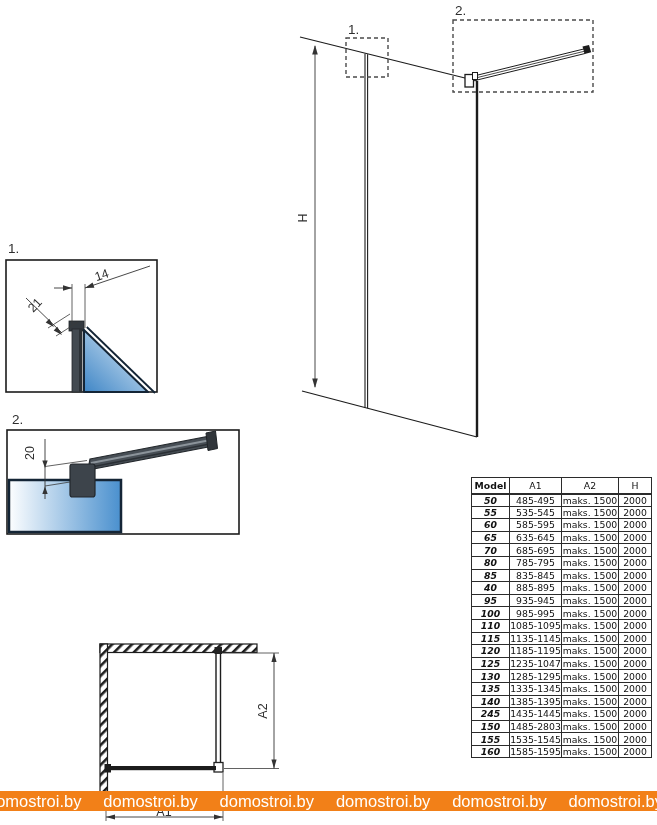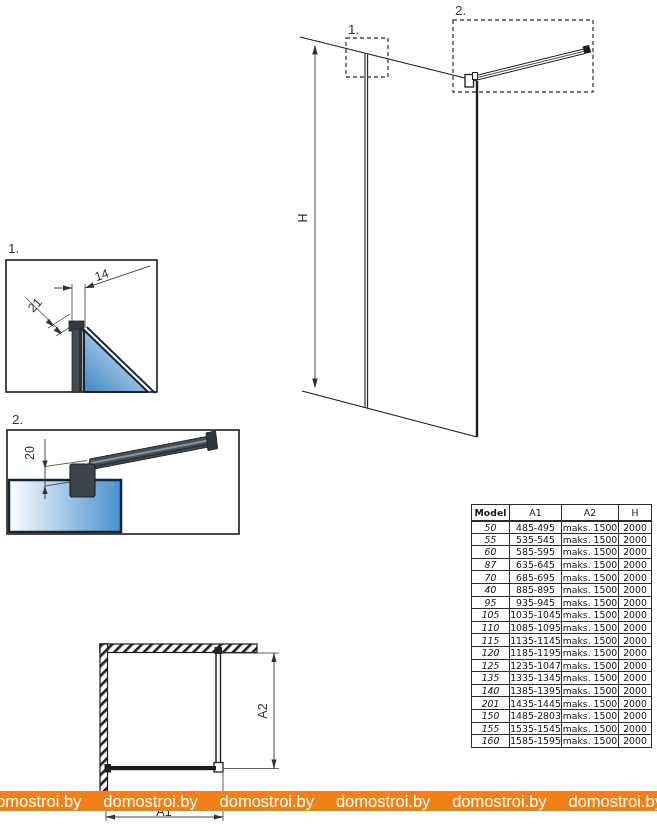--- a/index.html
+++ b/index.html
@@ -17,7 +17,7 @@
   .dimline{stroke:#333;stroke-width:0.9;fill:none}
   .edge{stroke:#1c1c1c;fill:none}
   .arrow{fill:#333;stroke:none}
-  .spec{position:absolute;left:471px;top:504px;border-collapse:collapse;
+  .spec{position:absolute;left:471px;top:477px;border-collapse:collapse;
         font-family:"DejaVu Sans",sans-serif;font-size:9.3px;color:#111;
         table-layout:fixed;border:1.5px solid #222}
   .spec th,.spec td{border:1px solid #2b2b2b;text-align:center;vertical-align:middle;

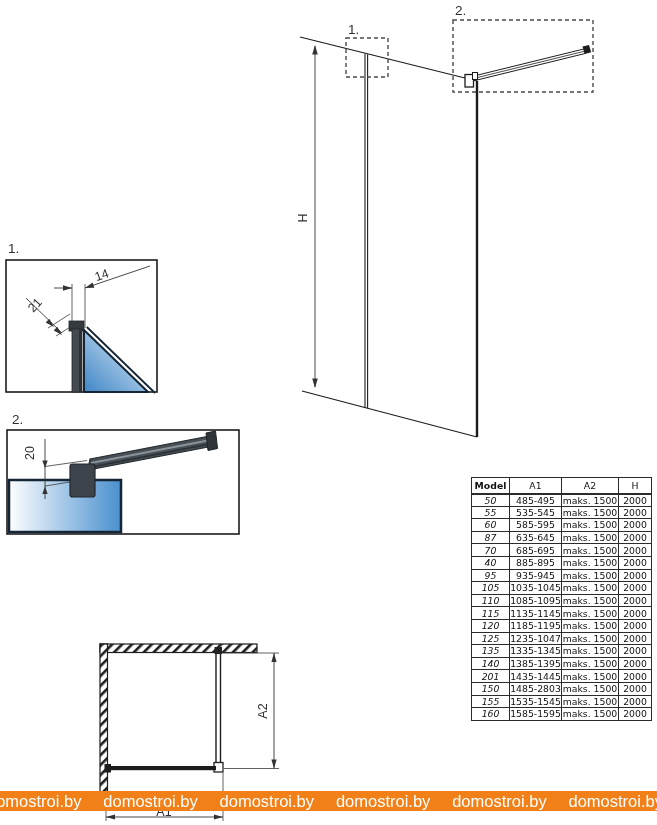--- a/index.html
+++ b/index.html
@@ -25,7 +25,7 @@
   .spec th{height:16px;font-weight:bold;border-bottom-width:2px}
   .spec th.light{font-weight:normal}
   .spec td{height:12.6px}
-  .spec td.model{font-weight:normal;font-style:italic}
+  .spec td.model{font-weight:bold;font-style:italic}
   .wm{position:absolute;left:0;top:791px;width:657px;height:20px;background:#f28018;
       color:#fff;display:flex;align-items:center;justify-content:space-between;
       font-size:16.5px;line-height:20px;z-index:50;overflow:hidden;white-space:nowrap}

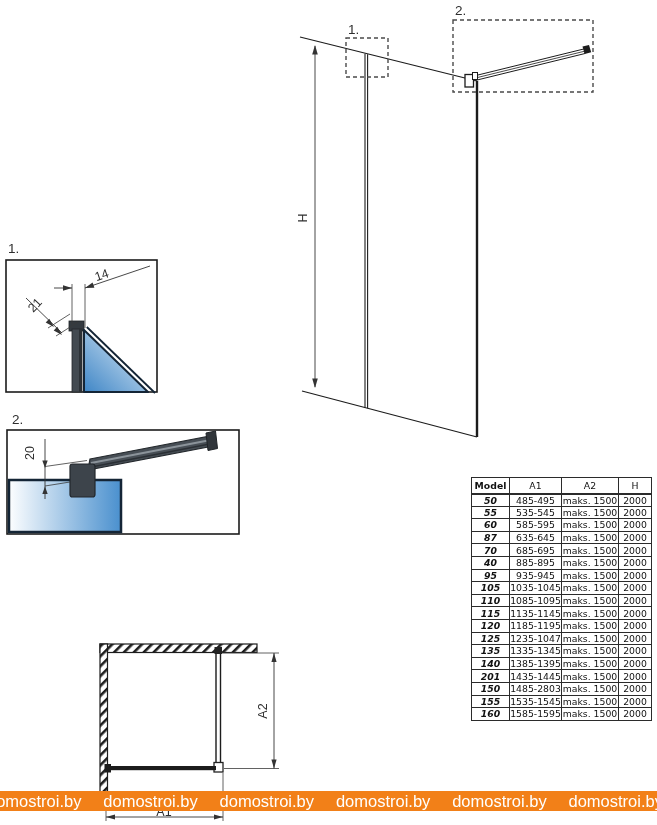--- a/index.html
+++ b/index.html
@@ -210,7 +210,7 @@
         <td>2000</td>
       </tr>
         <tr>
-        <td class="model">87</td>
+        <td class="model">65</td>
         <td>635-645</td>
         <td>maks. 1500</td>
         <td>2000</td>

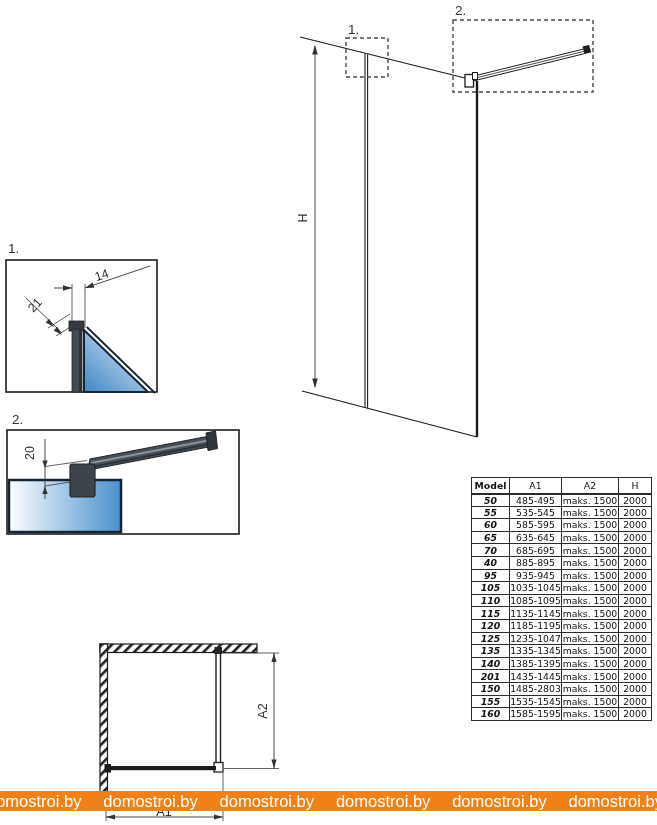--- a/index.html
+++ b/index.html
@@ -222,6 +222,12 @@
         <td>2000</td>
       </tr>
         <tr>
+        <td class="model">80</td>
+        <td>785-795</td>
+        <td>maks. 1500</td>
+        <td>2000</td>
+      </tr>
+        <tr>
         <td class="model">40</td>
         <td>885-895</td>
         <td>maks. 1500</td>

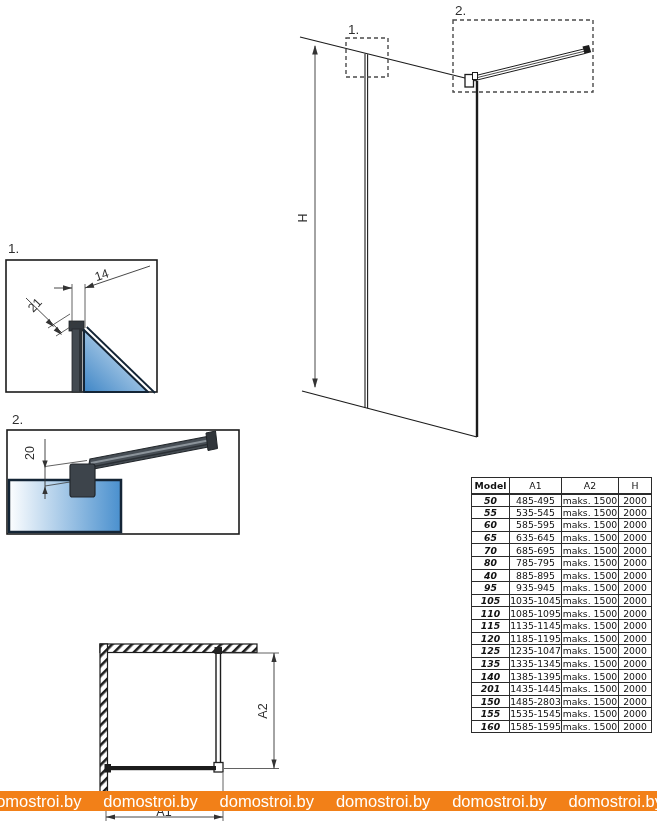--- a/index.html
+++ b/index.html
@@ -228,6 +228,12 @@
         <td>2000</td>
       </tr>
         <tr>
+        <td class="model">85</td>
+        <td>835-845</td>
+        <td>maks. 1500</td>
+        <td>2000</td>
+      </tr>
+        <tr>
         <td class="model">40</td>
         <td>885-895</td>
         <td>maks. 1500</td>

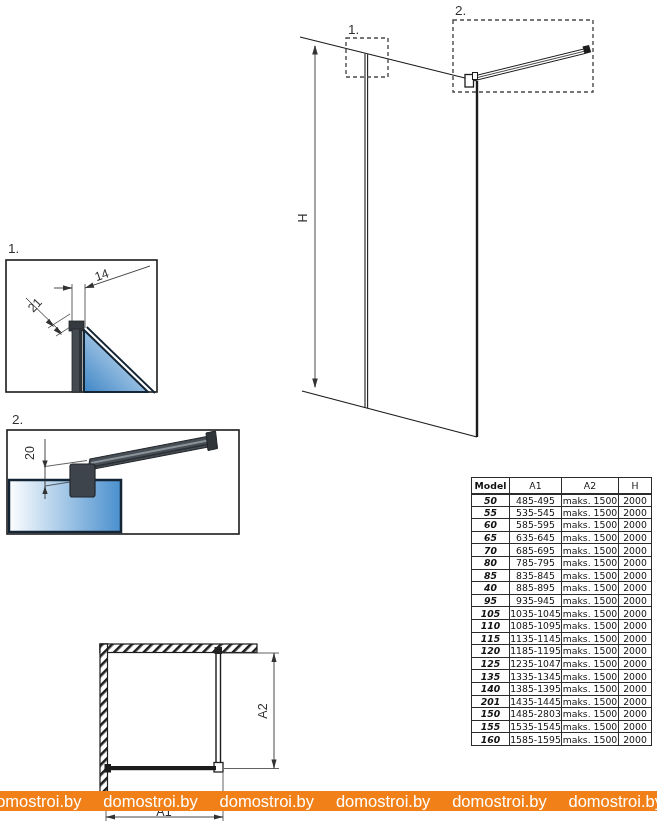--- a/index.html
+++ b/index.html
@@ -246,6 +246,12 @@
         <td>2000</td>
       </tr>
         <tr>
+        <td class="model">100</td>
+        <td>985-995</td>
+        <td>maks. 1500</td>
+        <td>2000</td>
+      </tr>
+        <tr>
         <td class="model">105</td>
         <td>1035-1045</td>
         <td>maks. 1500</td>

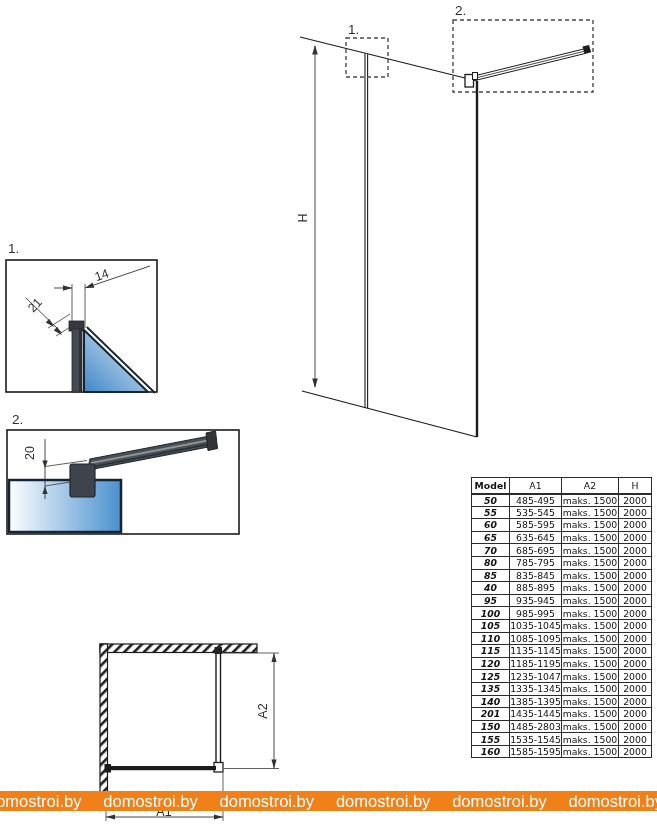--- a/index.html
+++ b/index.html
@@ -252,12 +252,6 @@
         <td>2000</td>
       </tr>
         <tr>
-        <td class="model">105</td>
-        <td>1035-1045</td>
-        <td>maks. 1500</td>
-        <td>2000</td>
-      </tr>
-        <tr>
         <td class="model">110</td>
         <td>1085-1095</td>
         <td>maks. 1500</td>

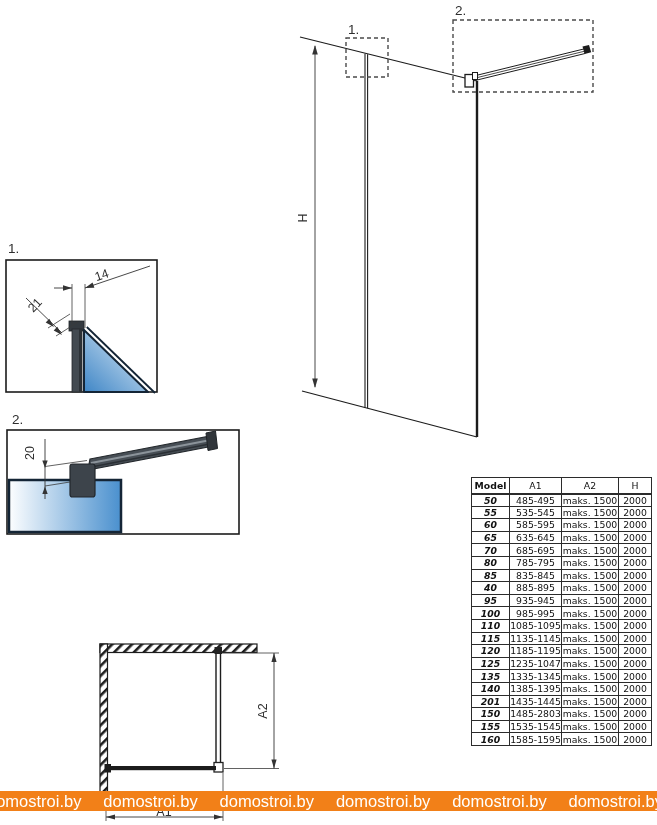--- a/index.html
+++ b/index.html
@@ -276,6 +276,12 @@
         <td>2000</td>
       </tr>
         <tr>
+        <td class="model">130</td>
+        <td>1285-1295</td>
+        <td>maks. 1500</td>
+        <td>2000</td>
+      </tr>
+        <tr>
         <td class="model">135</td>
         <td>1335-1345</td>
         <td>maks. 1500</td>

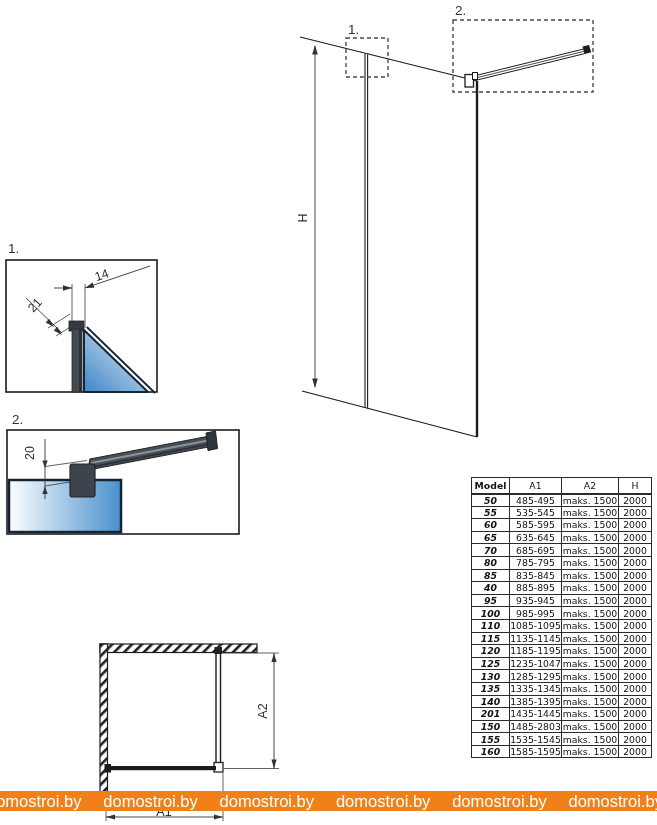--- a/index.html
+++ b/index.html
@@ -294,7 +294,7 @@
         <td>2000</td>
       </tr>
         <tr>
-        <td class="model">201</td>
+        <td class="model">245</td>
         <td>1435-1445</td>
         <td>maks. 1500</td>
         <td>2000</td>

